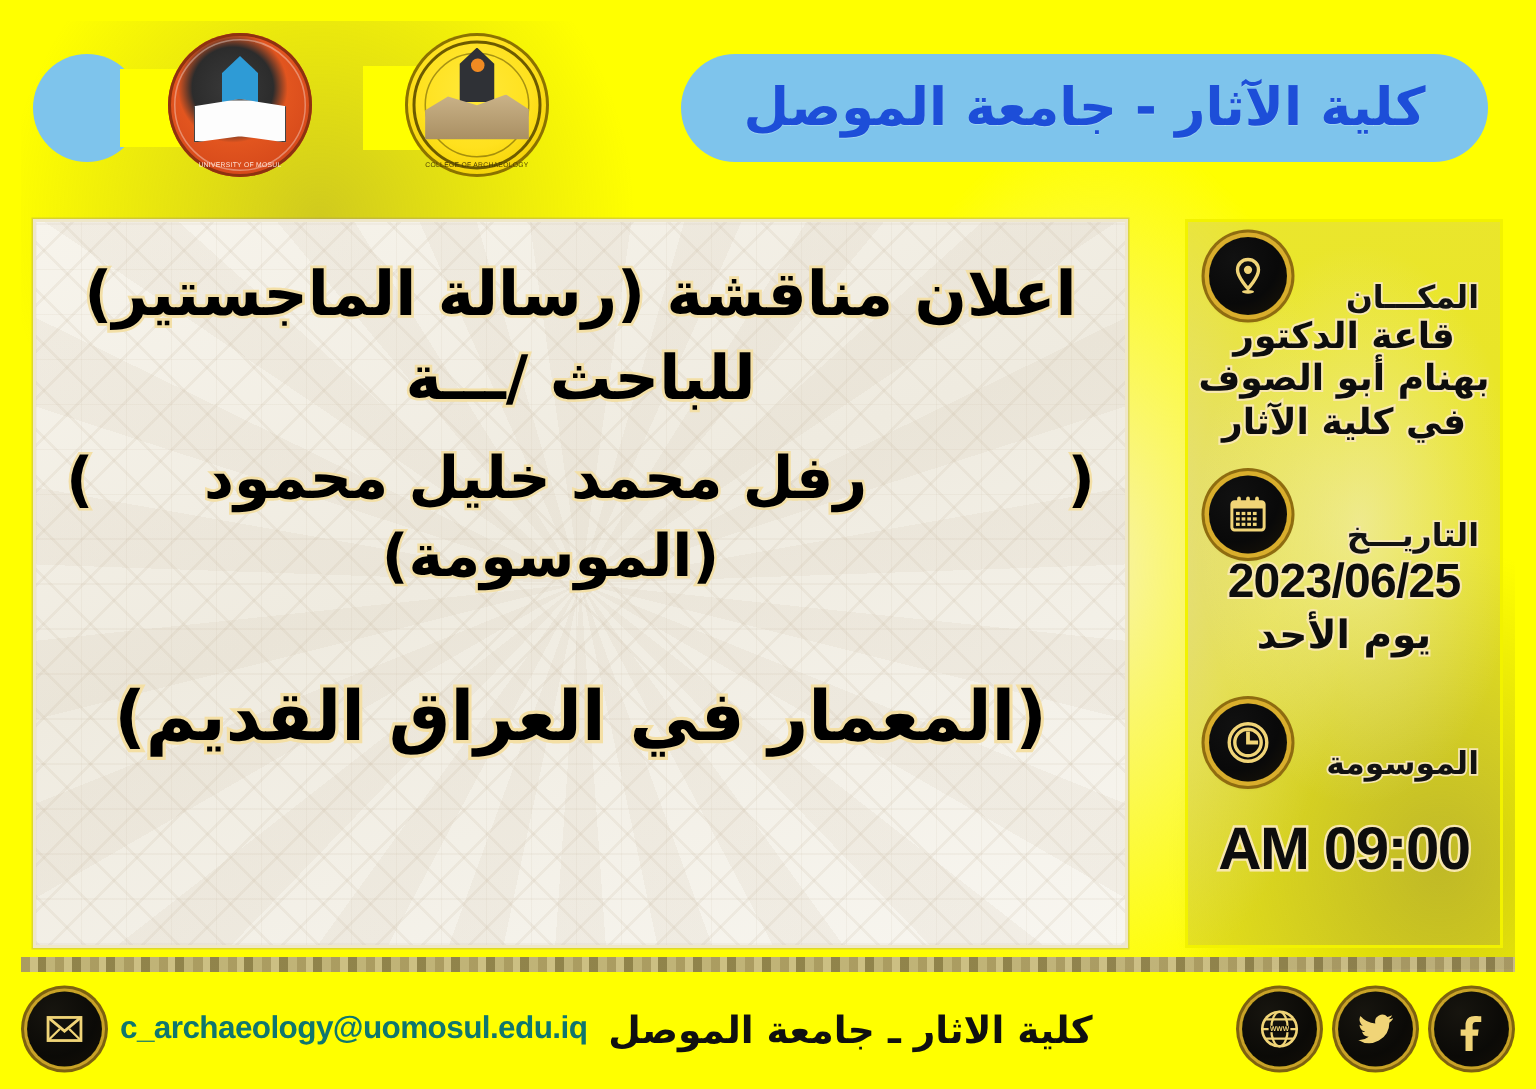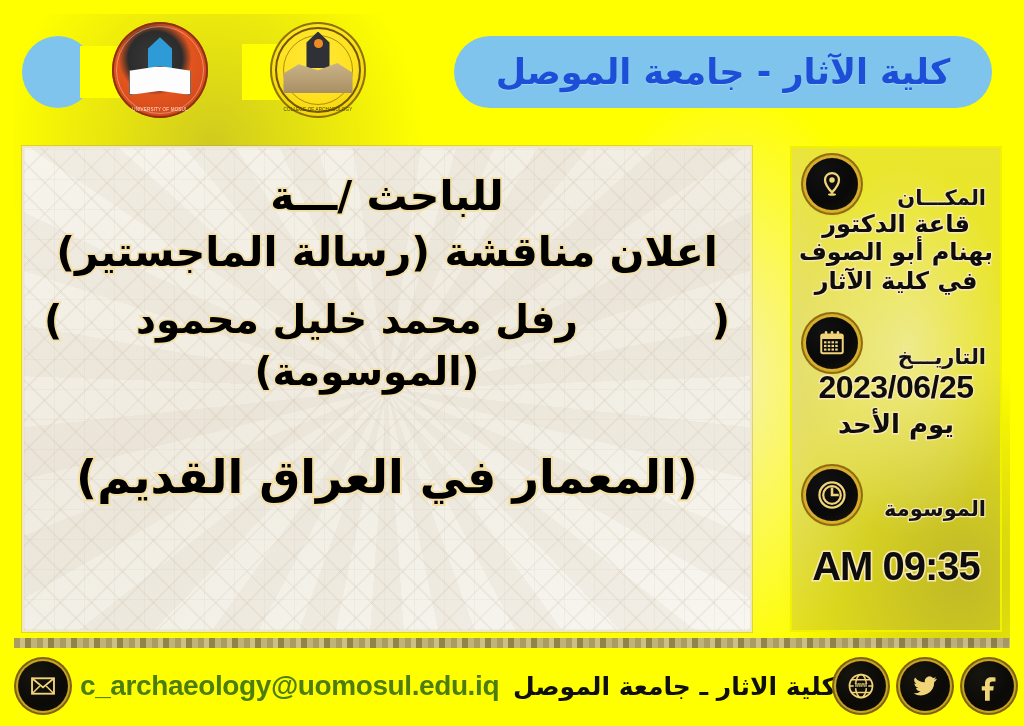--- a/index.html
+++ b/index.html
@@ -398,8 +398,8 @@
   </div>
 
   <div class="main-panel">
+    <div class="headline">اعلان مناقشة (رسالة الماجستير)</div>
     <div class="headline">للباحث /ـــة</div>
-    <div class="headline">اعلان مناقشة (رسالة الماجستير)</div>
 
     <div class="researcher-row">
       <span class="paren">(</span>

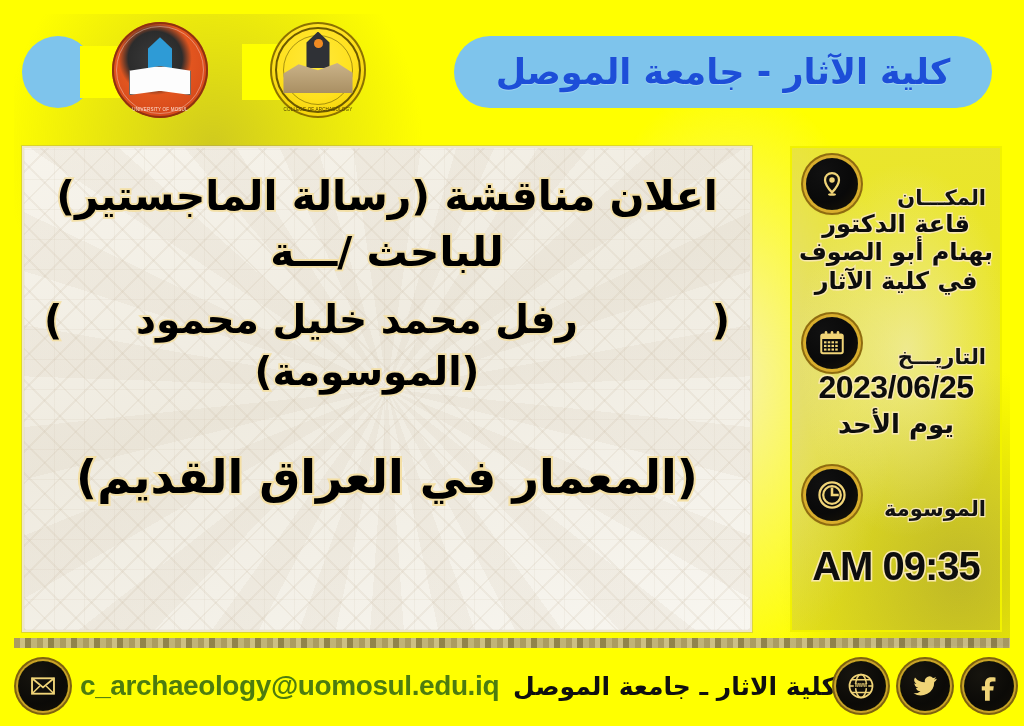--- a/index.html
+++ b/index.html
@@ -469,7 +469,7 @@
         </svg>
       </span>
     </div>
-    <div class="info-value time">09:35 AM</div>
+    <div class="info-value time">09:00 AM</div>
   </div>
 
   <div class="footer">

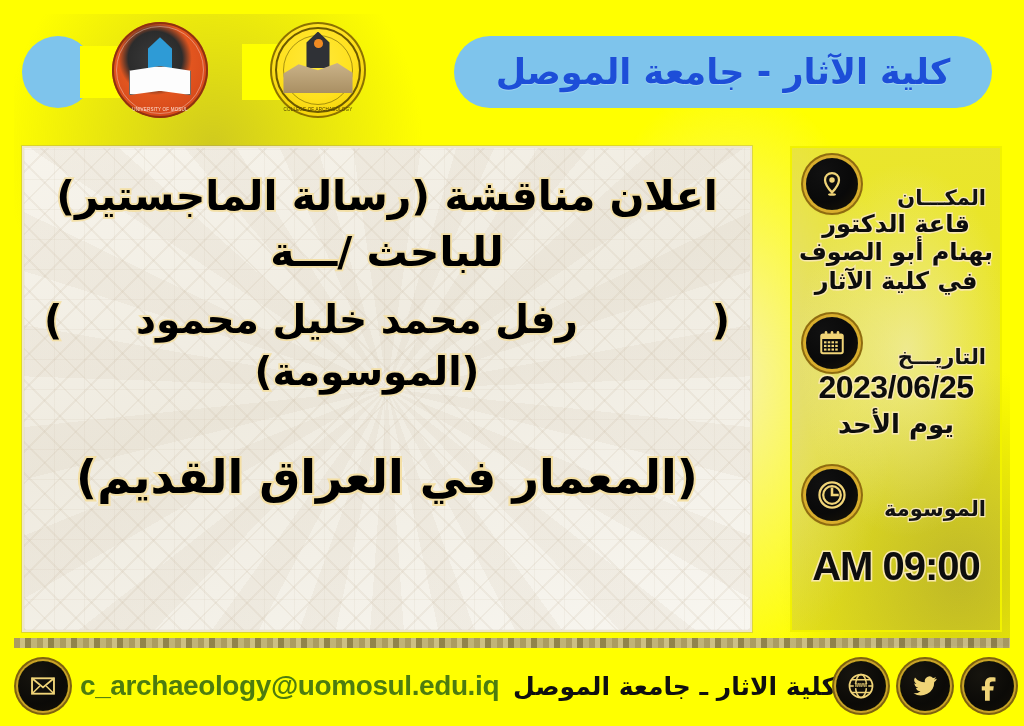--- a/index.html
+++ b/index.html
@@ -339,9 +339,9 @@
     flex: 0 0 auto;
   }
   .footer-email {
-    font-size: 28px;
-    font-weight: bold;
-    color: #4d7c0f;
+    font-size: 21px;
+    font-weight: bold;
+    color: #0f766e;
     font-family: "Liberation Sans", sans-serif;
     margin-left: 12px;
     letter-spacing: -0.4px;

